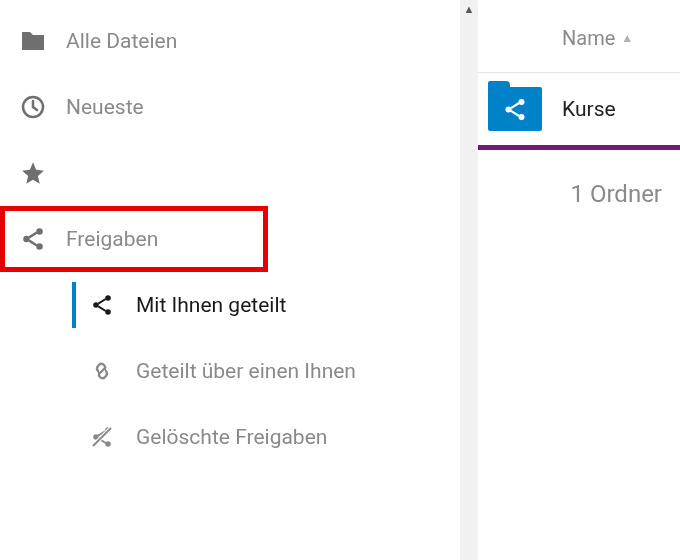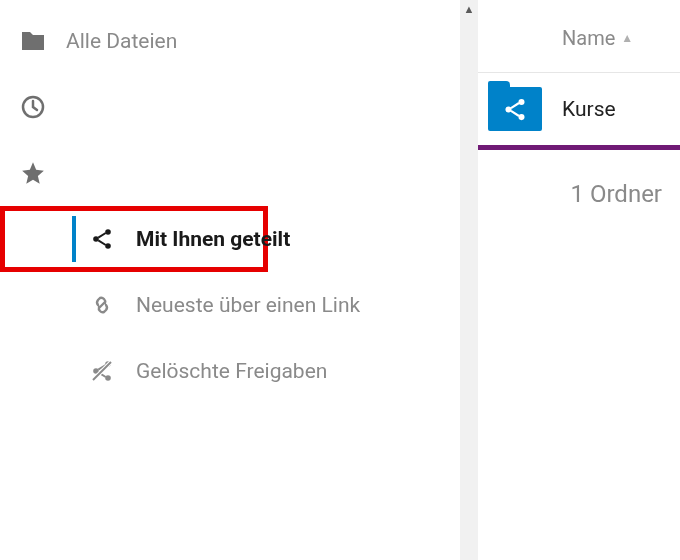--- a/index.html
+++ b/index.html
@@ -52,6 +52,7 @@
             <path d="M13 7v6l4 3" fill="none" stroke="#6f6f6f" stroke-width="2.5" stroke-linecap="round"></path>
           </svg>
       </span>
+      <span class="label">Neueste</span>
     </div>
 
     <div class="nav-item">

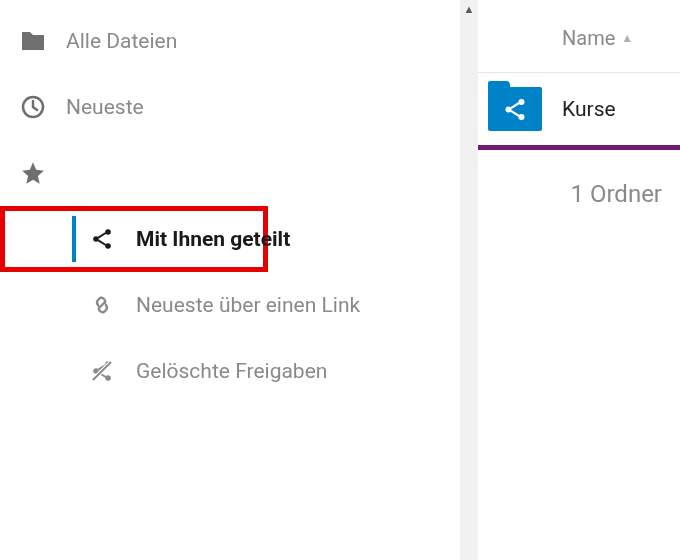--- a/index.html
+++ b/index.html
@@ -63,6 +63,17 @@
       </span>
     </div>
 
+    <div class="nav-item" style="position:relative;">
+      <span class="icon-slot">
+        <svg width="26" height="26" viewBox="0 0 24 24">
+            <circle cx="6" cy="12" r="3" fill="#6f6f6f"></circle>
+            <circle cx="18" cy="5" r="3" fill="#6f6f6f"></circle>
+            <circle cx="18" cy="19" r="3" fill="#6f6f6f"></circle>
+            <path d="M8.5 10.5L15.5 6M8.5 13.5L15.5 18" stroke="#6f6f6f" stroke-width="2.2"></path>
+          </svg>
+      </span>
+      <span class="label">Freigaben</span>
+    </div>
 
     <div class="highlight-box" style="left:0; top:206px; width:268px; height:66px;"></div>
 

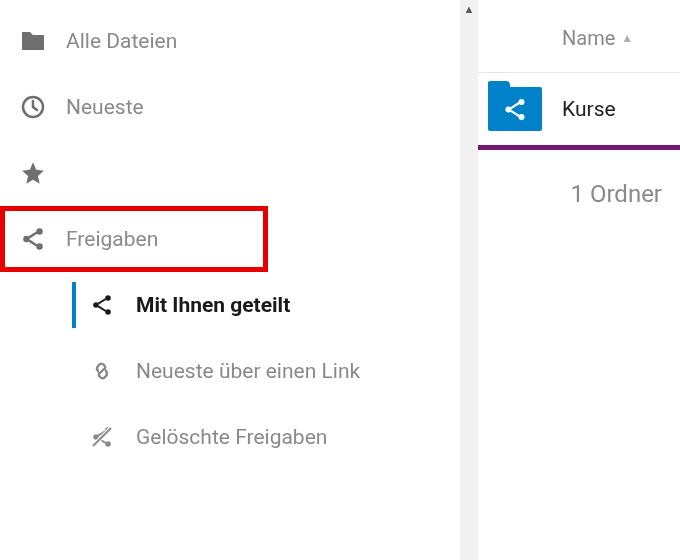--- a/index.html
+++ b/index.html
@@ -13,7 +13,7 @@
   .sub-item .icon-slot { width: 46px; display: flex; align-items: center; justify-content: flex-start; }
   .sub-item .label { font-size: 21px; }
   .sub-item.active { color: #1a1a1a; }
-  .sub-item.active .label { font-weight: 700; }
+  .sub-item.active .label { font-weight: 400; }
   .sub-item.active::before { content: ""; position: absolute; left: 72px; top: 10px; bottom: 10px; width: 4px; background: #0082c9; }
   .highlight-box { position: absolute; border: 5px solid #e60000; pointer-events: none; }
   .scroll-track { width: 18px; height: 560px; background: #f1f1f1; position: relative; display:flex; flex-direction:column; align-items:center; }

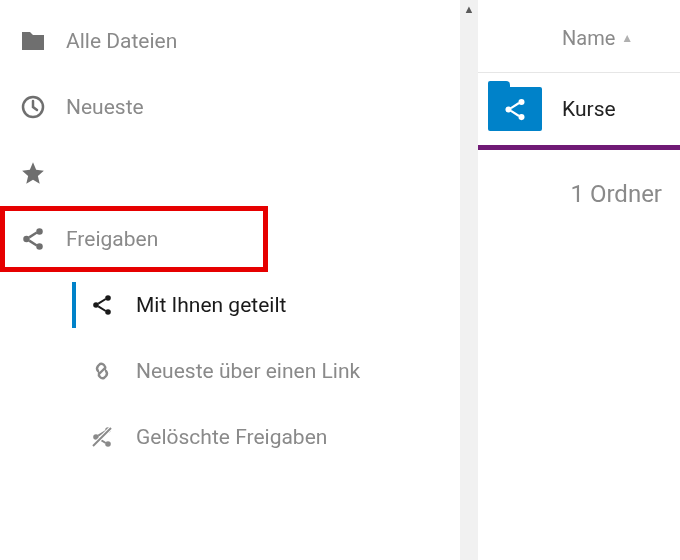--- a/index.html
+++ b/index.html
@@ -96,7 +96,7 @@
             <path d="M9 15l6-6M8 12a4 4 0 010-5l2-2a4 4 0 015 5M16 12a4 4 0 010 5l-2 2a4 4 0 01-5-5" fill="none" stroke="#8a8a8a" stroke-width="2.4" stroke-linecap="round"></path>
           </svg>
       </span>
-      <span class="label">Neueste über einen Link</span>
+      <span class="label">Geteilt über einen Ihnen</span>
     </div>
 
     <div class="sub-item">

